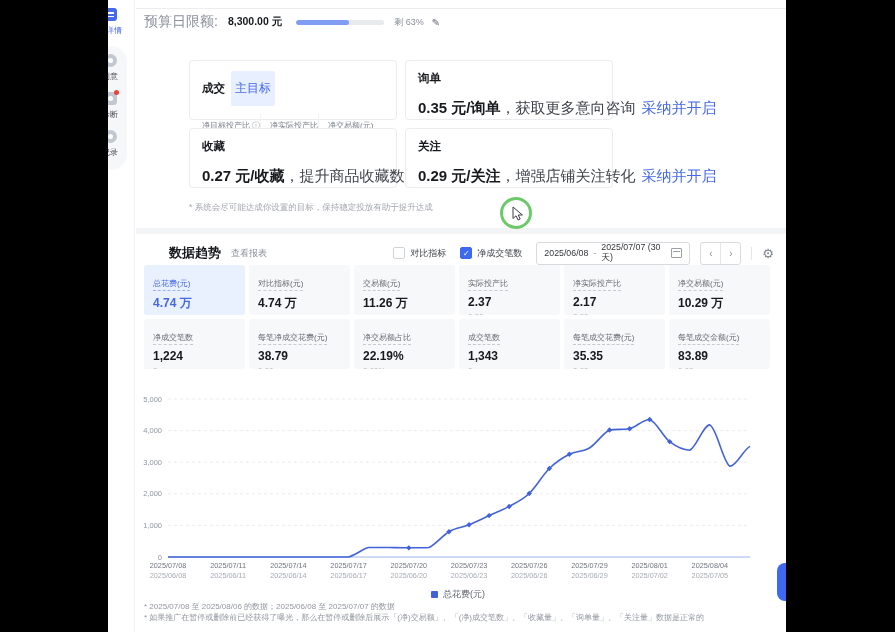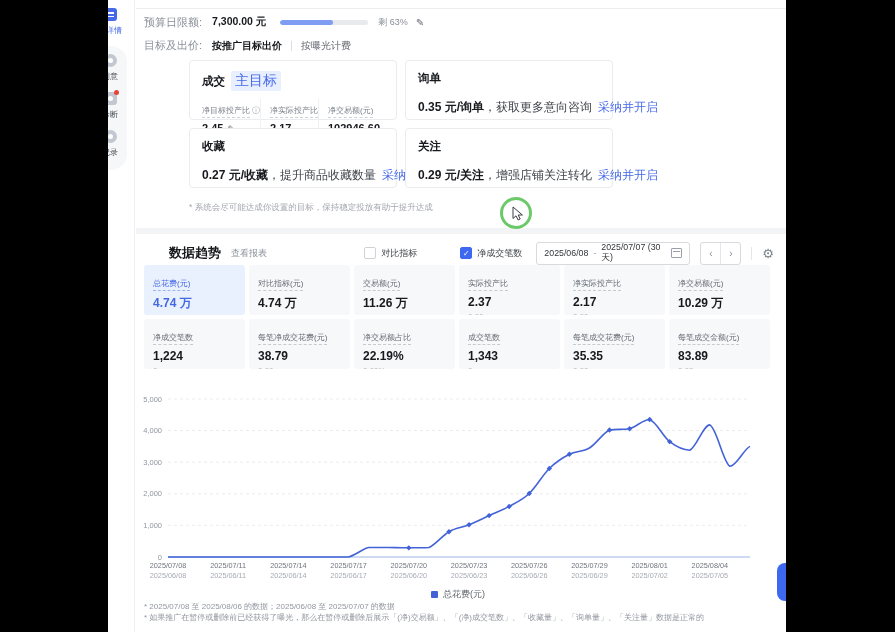--- a/index.html
+++ b/index.html
@@ -28,7 +28,7 @@
   .content{position:absolute;left:50px;top:0;right:0;bottom:0;color:#2a2d33;}
   .topline{position:absolute;left:0;right:0;top:8px;border-top:1px solid #ededf0;}
   .budget-row{position:absolute;left:8px;top:14px;display:flex;align-items:center;height:16px;}
-  .field-label{font-size:11px;color:#8a8f99;}
+  .field-label{font-size:14px;color:#8a8f99;}
   .budget-value{font-size:10.5px;font-weight:bold;color:#17191d;margin-left:10px;}
   .progress{width:88px;height:5px;background:#e9eaee;border-radius:3px;margin-left:14px;overflow:hidden;}
   .progress i{display:block;height:100%;background:#7f9df2;border-radius:3px;}

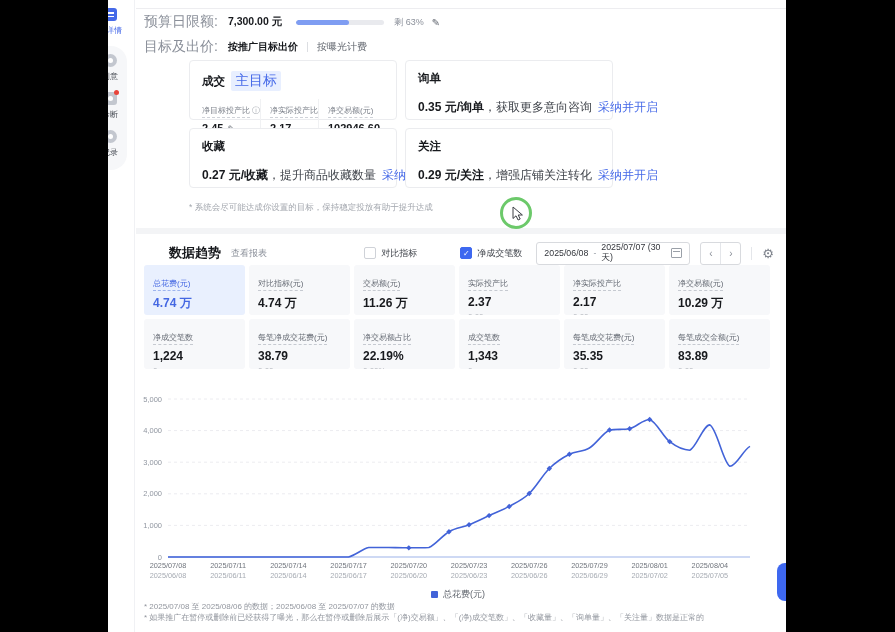--- a/index.html
+++ b/index.html
@@ -131,7 +131,7 @@
 
       <div class="budget-row">
         <span class="field-label">预算日限额:</span>
-        <span class="budget-value">7,300.00 元</span>
+        <span class="budget-value">8,300.00 元</span>
         <span class="progress">
             <i id="budget-fill" style="width: 60%;"></i>
           </span>

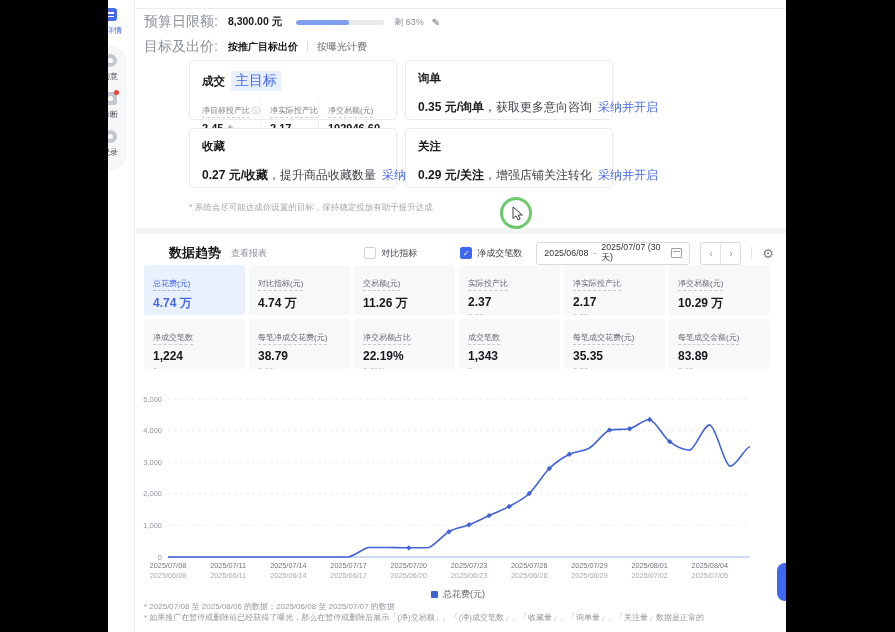--- a/index.html
+++ b/index.html
@@ -139,14 +139,6 @@
         <span class="pencil">✎</span>
       </div>
 
-      <div class="goal-row">
-        <span class="field-label">目标及出价:</span>
-        <div class="goal-tabs" id="goal-tabs">
-            <span class="gtab active">按推广目标出价</span>
-            <span class="tab-sep"></span>
-            <span class="gtab">按曝光计费</span>
-          </div>
-      </div>
 
       <div class="goal-cards" id="goal-cards">
           <div class="gcard">

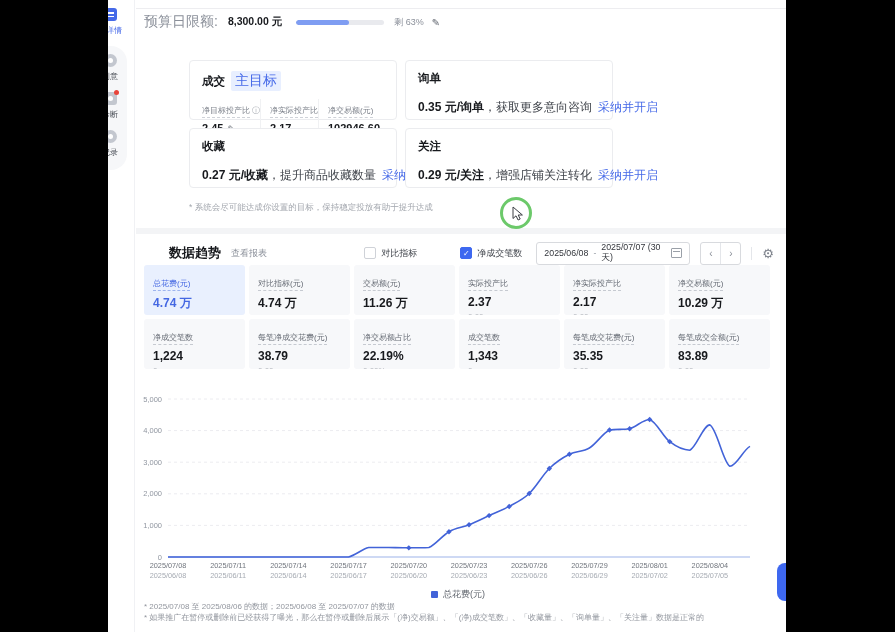--- a/index.html
+++ b/index.html
@@ -42,7 +42,7 @@
   .goal-cards{position:absolute;left:53px;top:60px;display:grid;grid-template-columns:208px 208px;gap:8px;}
   .gcard{box-sizing:border-box;height:60px;border:1px solid #ebecef;border-radius:4px;padding:10px 12px;background:#fff;}
   .gtitle{display:flex;align-items:center;gap:6px;font-size:11.5px;font-weight:bold;color:#17191d;}
-  .badge{background:#e8efff;color:#4569e8;font-size:14px;font-weight:normal;padding:1px 4px;border-radius:2px;}
+  .badge{background:#e8efff;color:#4569e8;font-size:12px;font-weight:normal;padding:9px 4px;border-radius:2px;}
   .stats{display:flex;margin-top:8px;}
   .stat{margin-right:9px;border-right:1px solid #f0f1f3;}
   .stat:last-child{border-right:none;margin-right:0;padding-right:0;}

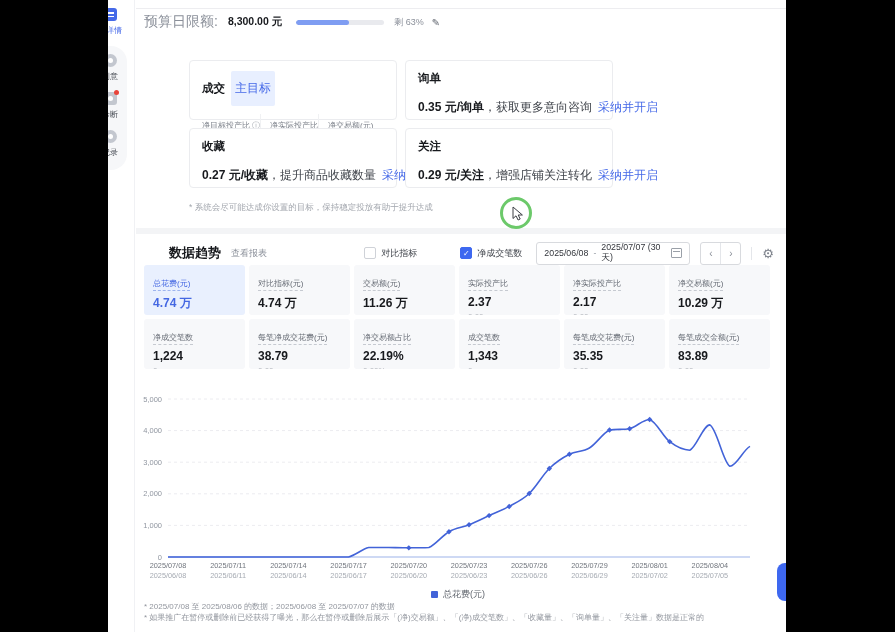--- a/index.html
+++ b/index.html
@@ -50,7 +50,7 @@
   .sinfo{font-size:8px;color:#a7abb2;margin-left:2px;}
   .sval{font-size:11px;font-weight:bold;color:#17191d;margin-top:4px;}
   .sval .pencil{font-size:9px;margin-left:4px;}
-  .suggest-desc{margin-top:13px;font-size:12px;color:#3f434a;white-space:nowrap;}
+  .suggest-desc{margin-top:13px;font-size:15px;color:#3f434a;white-space:nowrap;}
   .price{font-weight:bold;color:#17191d;}
   .adopt{color:#4569e8;margin-left:6px;cursor:pointer;}
   .goal-note{position:absolute;left:53px;top:202px;font-size:8.5px;color:#a3a7ae;}

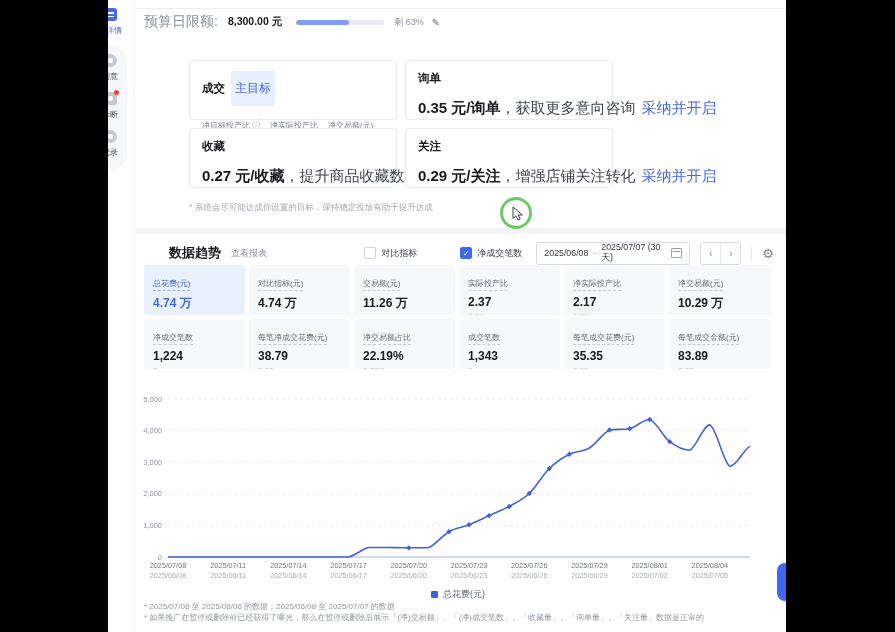--- a/index.html
+++ b/index.html
@@ -60,7 +60,7 @@
   .trend-title{font-size:13px;font-weight:bold;color:#17191d;margin-left:25px;}
   .report{font-size:9px;color:#8a8f99;margin-left:10px;cursor:pointer;}
   .spacer{flex:1;}
-  .chk{display:flex;align-items:center;font-size:9px;color:#3f434a;margin-right:14px;cursor:pointer;margin-left:29px;}
+  .chk{display:flex;align-items:center;font-size:9px;color:#3f434a;margin-right:14px;cursor:pointer;}
   .box{width:12px;height:12px;box-sizing:border-box;border:1px solid #cfd2d8;border-radius:2px;background:#fff;margin-right:5px;text-align:center;line-height:11px;font-size:8px;color:#fff;}
   .box.checked{background:#3e68f0;border-color:#3e68f0;}
   .datebox{width:154px;height:23px;box-sizing:border-box;border:1px solid #d8dade;border-radius:3px;display:flex;align-items:center;padding:0 7px;font-size:8.8px;color:#33363c;margin-right:10px;cursor:pointer;}

